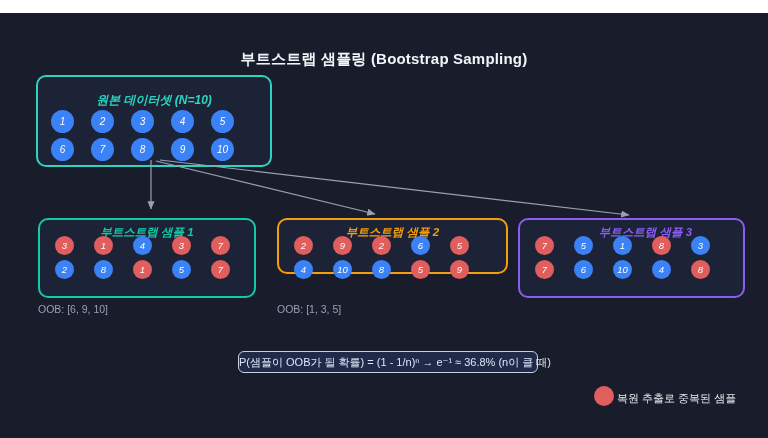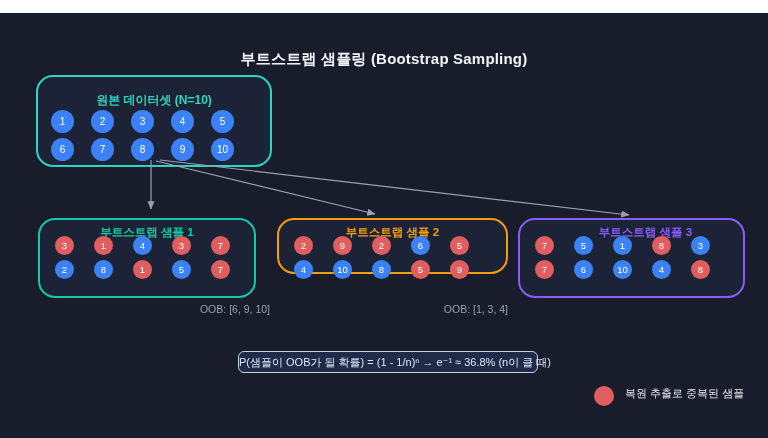--- a/index.html
+++ b/index.html
@@ -21,7 +21,8 @@
     position: absolute; box-sizing: border-box;
     background: var(--box-fill, #1c2337);
     border: 2px solid #2dd4bf;
-    border-radius: 17px;
+    border-radius: 10px;
+    font-style: italic;
   }
   #orig-box  { left: 36px;  top: 62px;  width: 236px; height: 92px; }
   #sample-box-1 { left: 38px;  top: 205px; width: 218px; height: 80px; }

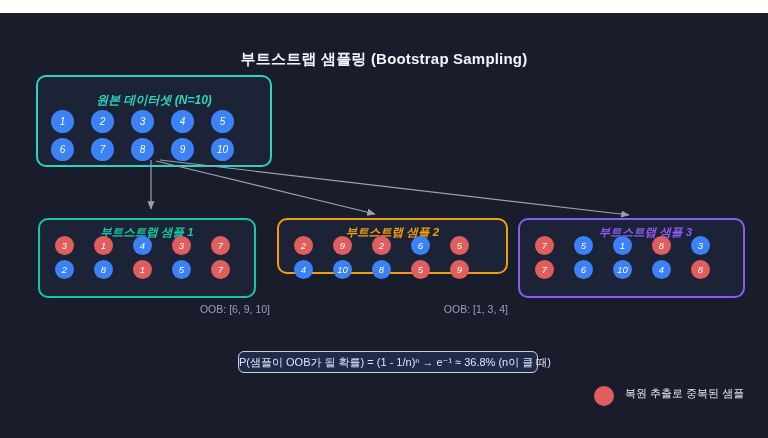--- a/index.html
+++ b/index.html
@@ -51,7 +51,7 @@
   .oob {
     position: absolute; top: 290px;
     font-size: 10.5px; color: var(--muted, #97a0b3);
-    text-align: right;
+    text-align: left;
   }
   #oob-1 { left: 38px;  width: 232px; }
   #oob-2 { left: 277px; width: 231px; }

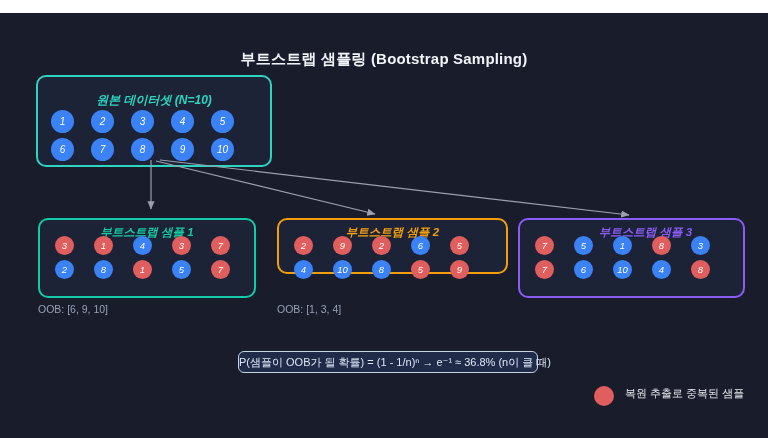--- a/index.html
+++ b/index.html
@@ -149,7 +149,7 @@
   </div>
 
   <div class="oob" id="oob-1">OOB: [6, 9, 10]</div>
-  <div class="oob" id="oob-2">OOB: [1, 3, 4]</div>
+  <div class="oob" id="oob-2">OOB: [1, 3, 5]</div>
 
   <div id="formula-box">P(샘플이 OOB가 될 확률) = (1 - 1/n)ⁿ → e⁻¹ ≈ 36.8%  (n이 클 때)</div>
 

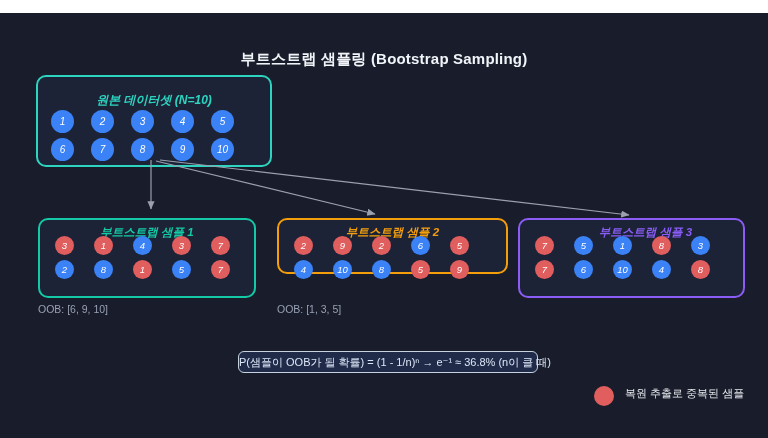--- a/index.html
+++ b/index.html
@@ -64,7 +64,7 @@
     color: #dce6f7; font-size: 11px; line-height: 20px;
     text-align: center; white-space: nowrap;
   }
-  #legend { position: absolute; left: 594px; top: 373px; display: flex; align-items: flex-start; gap: 11px; }
+  #legend { position: absolute; left: 594px; top: 373px; display: flex; align-items: flex-end; gap: 3px; }
   .legend-circle { width: 20px; height: 20px; border-radius: 50%; background: var(--red-circle, #e05e5e); }
   .legend-label { font-size: 11px; color: #e5e7eb; }
   #arrow-layer { position: absolute; left: 0; top: 0; pointer-events: none; z-index: 5; }

